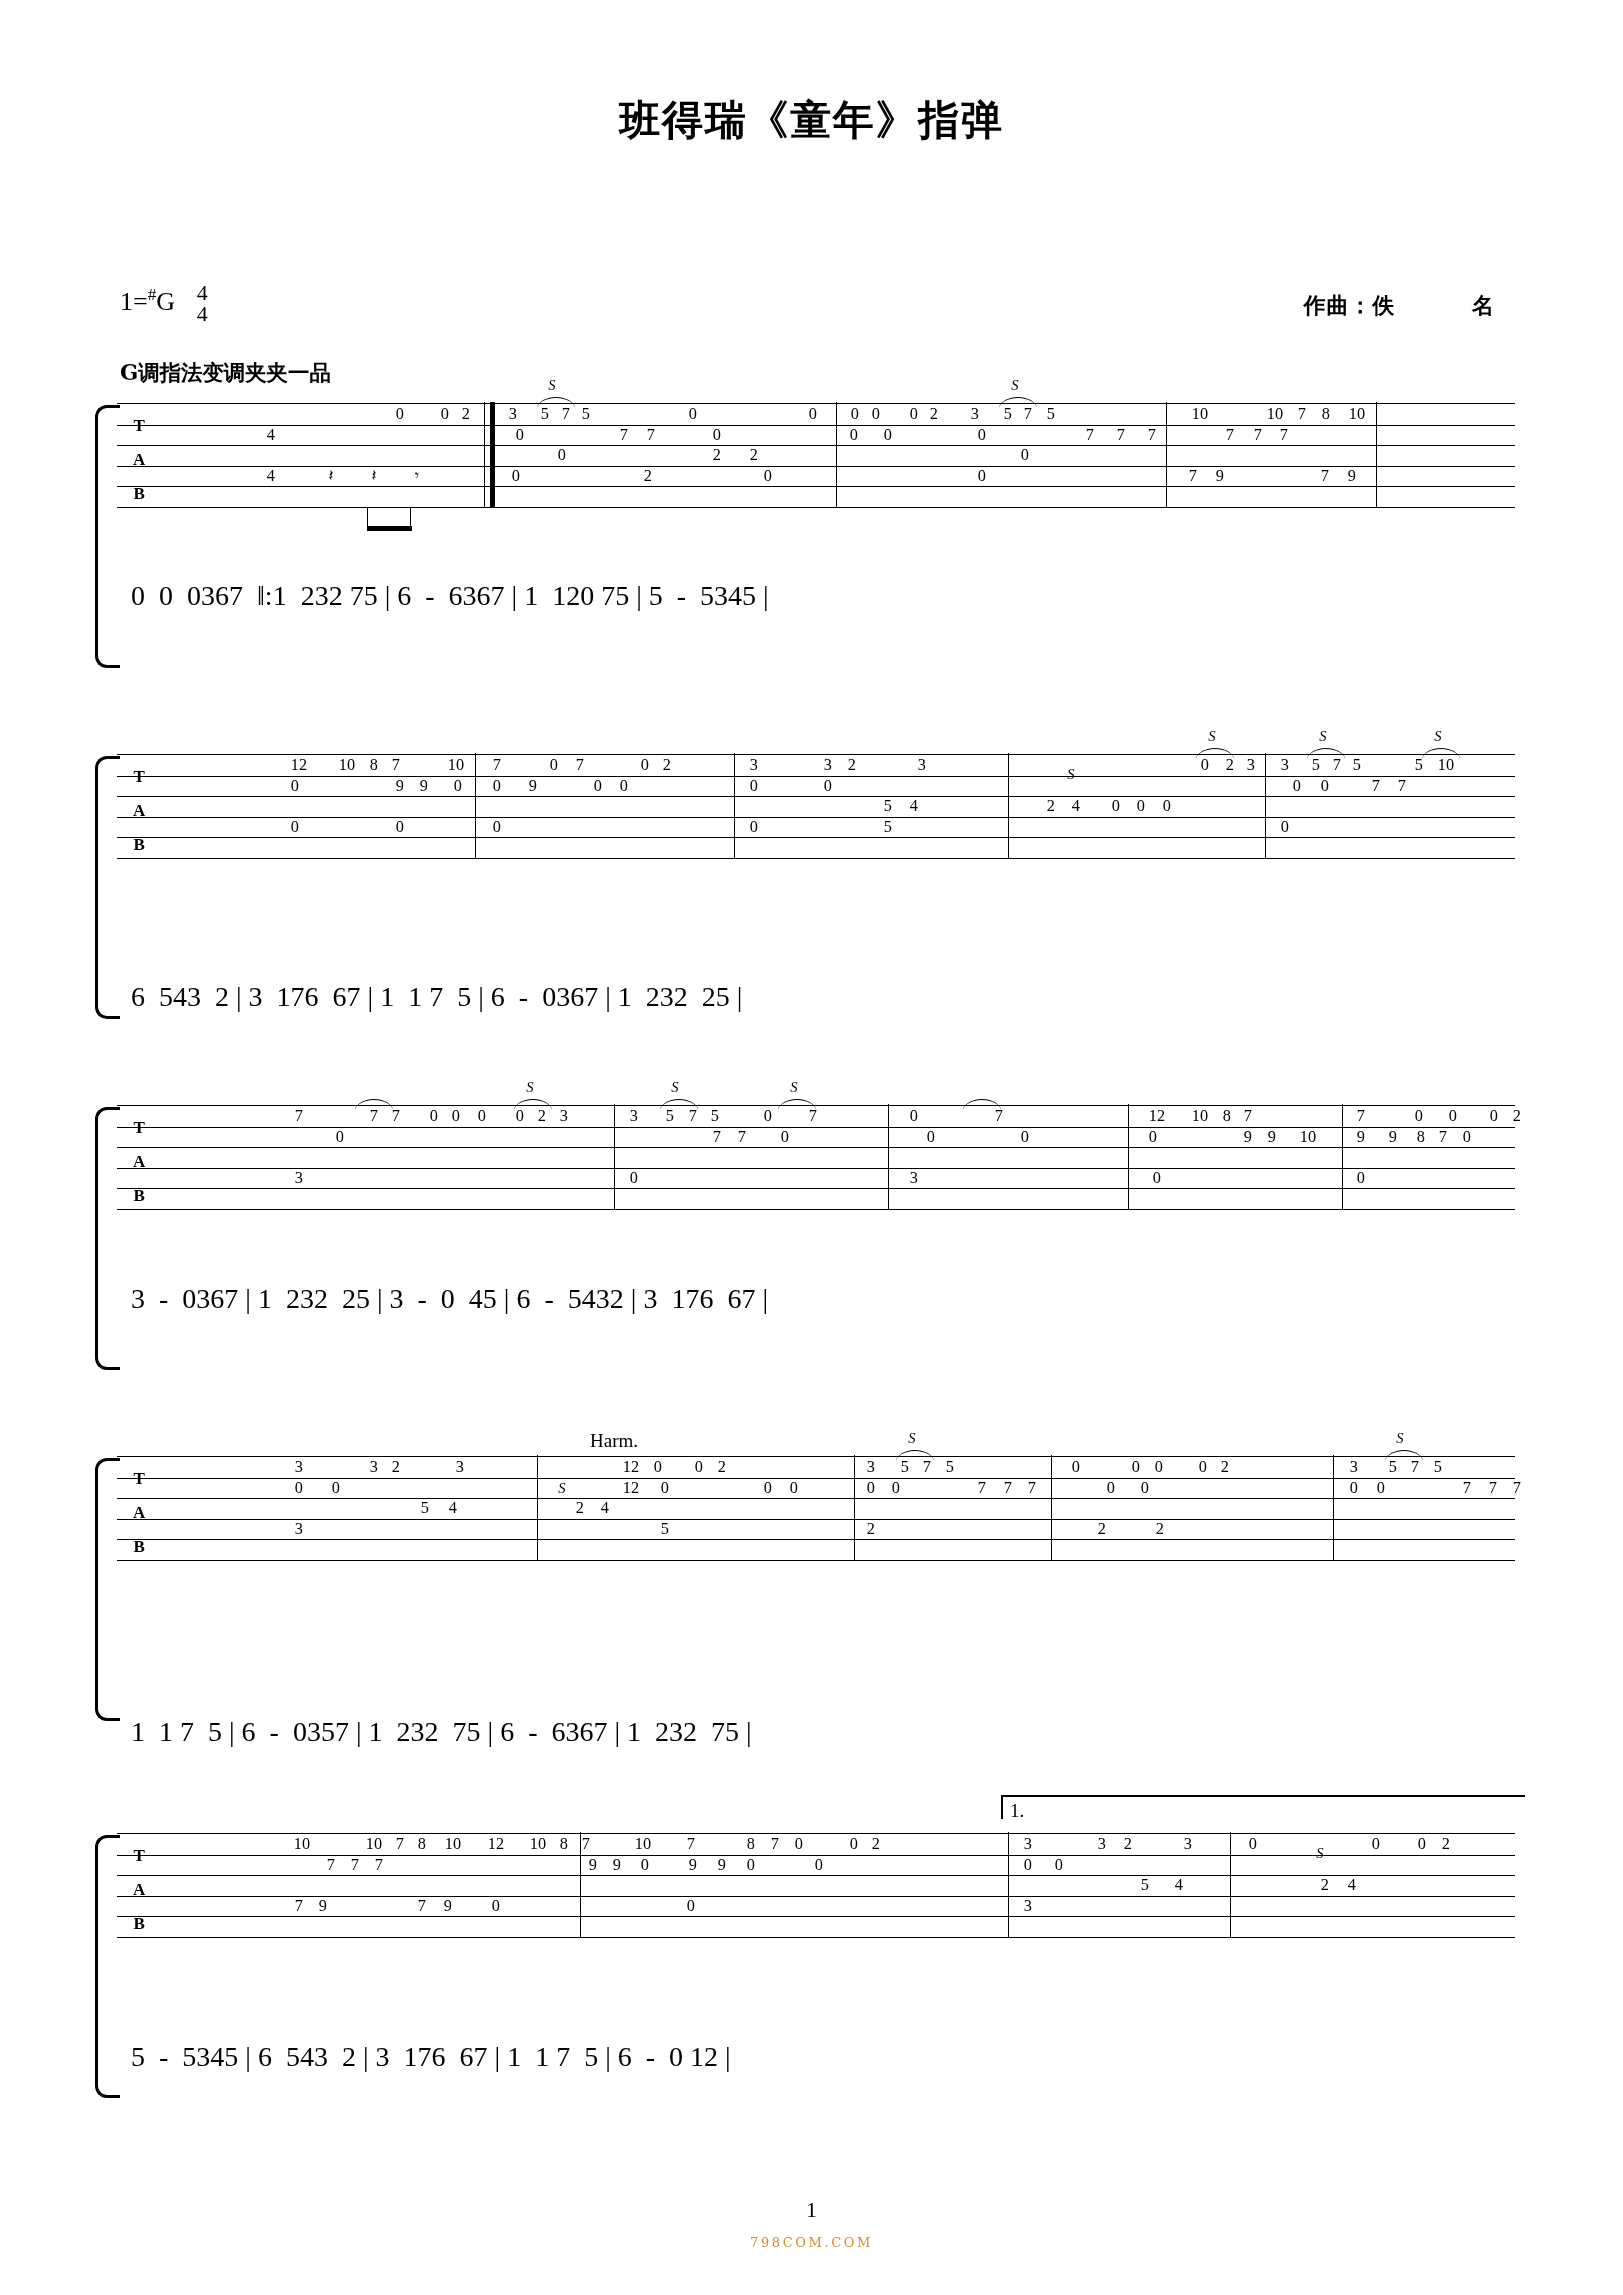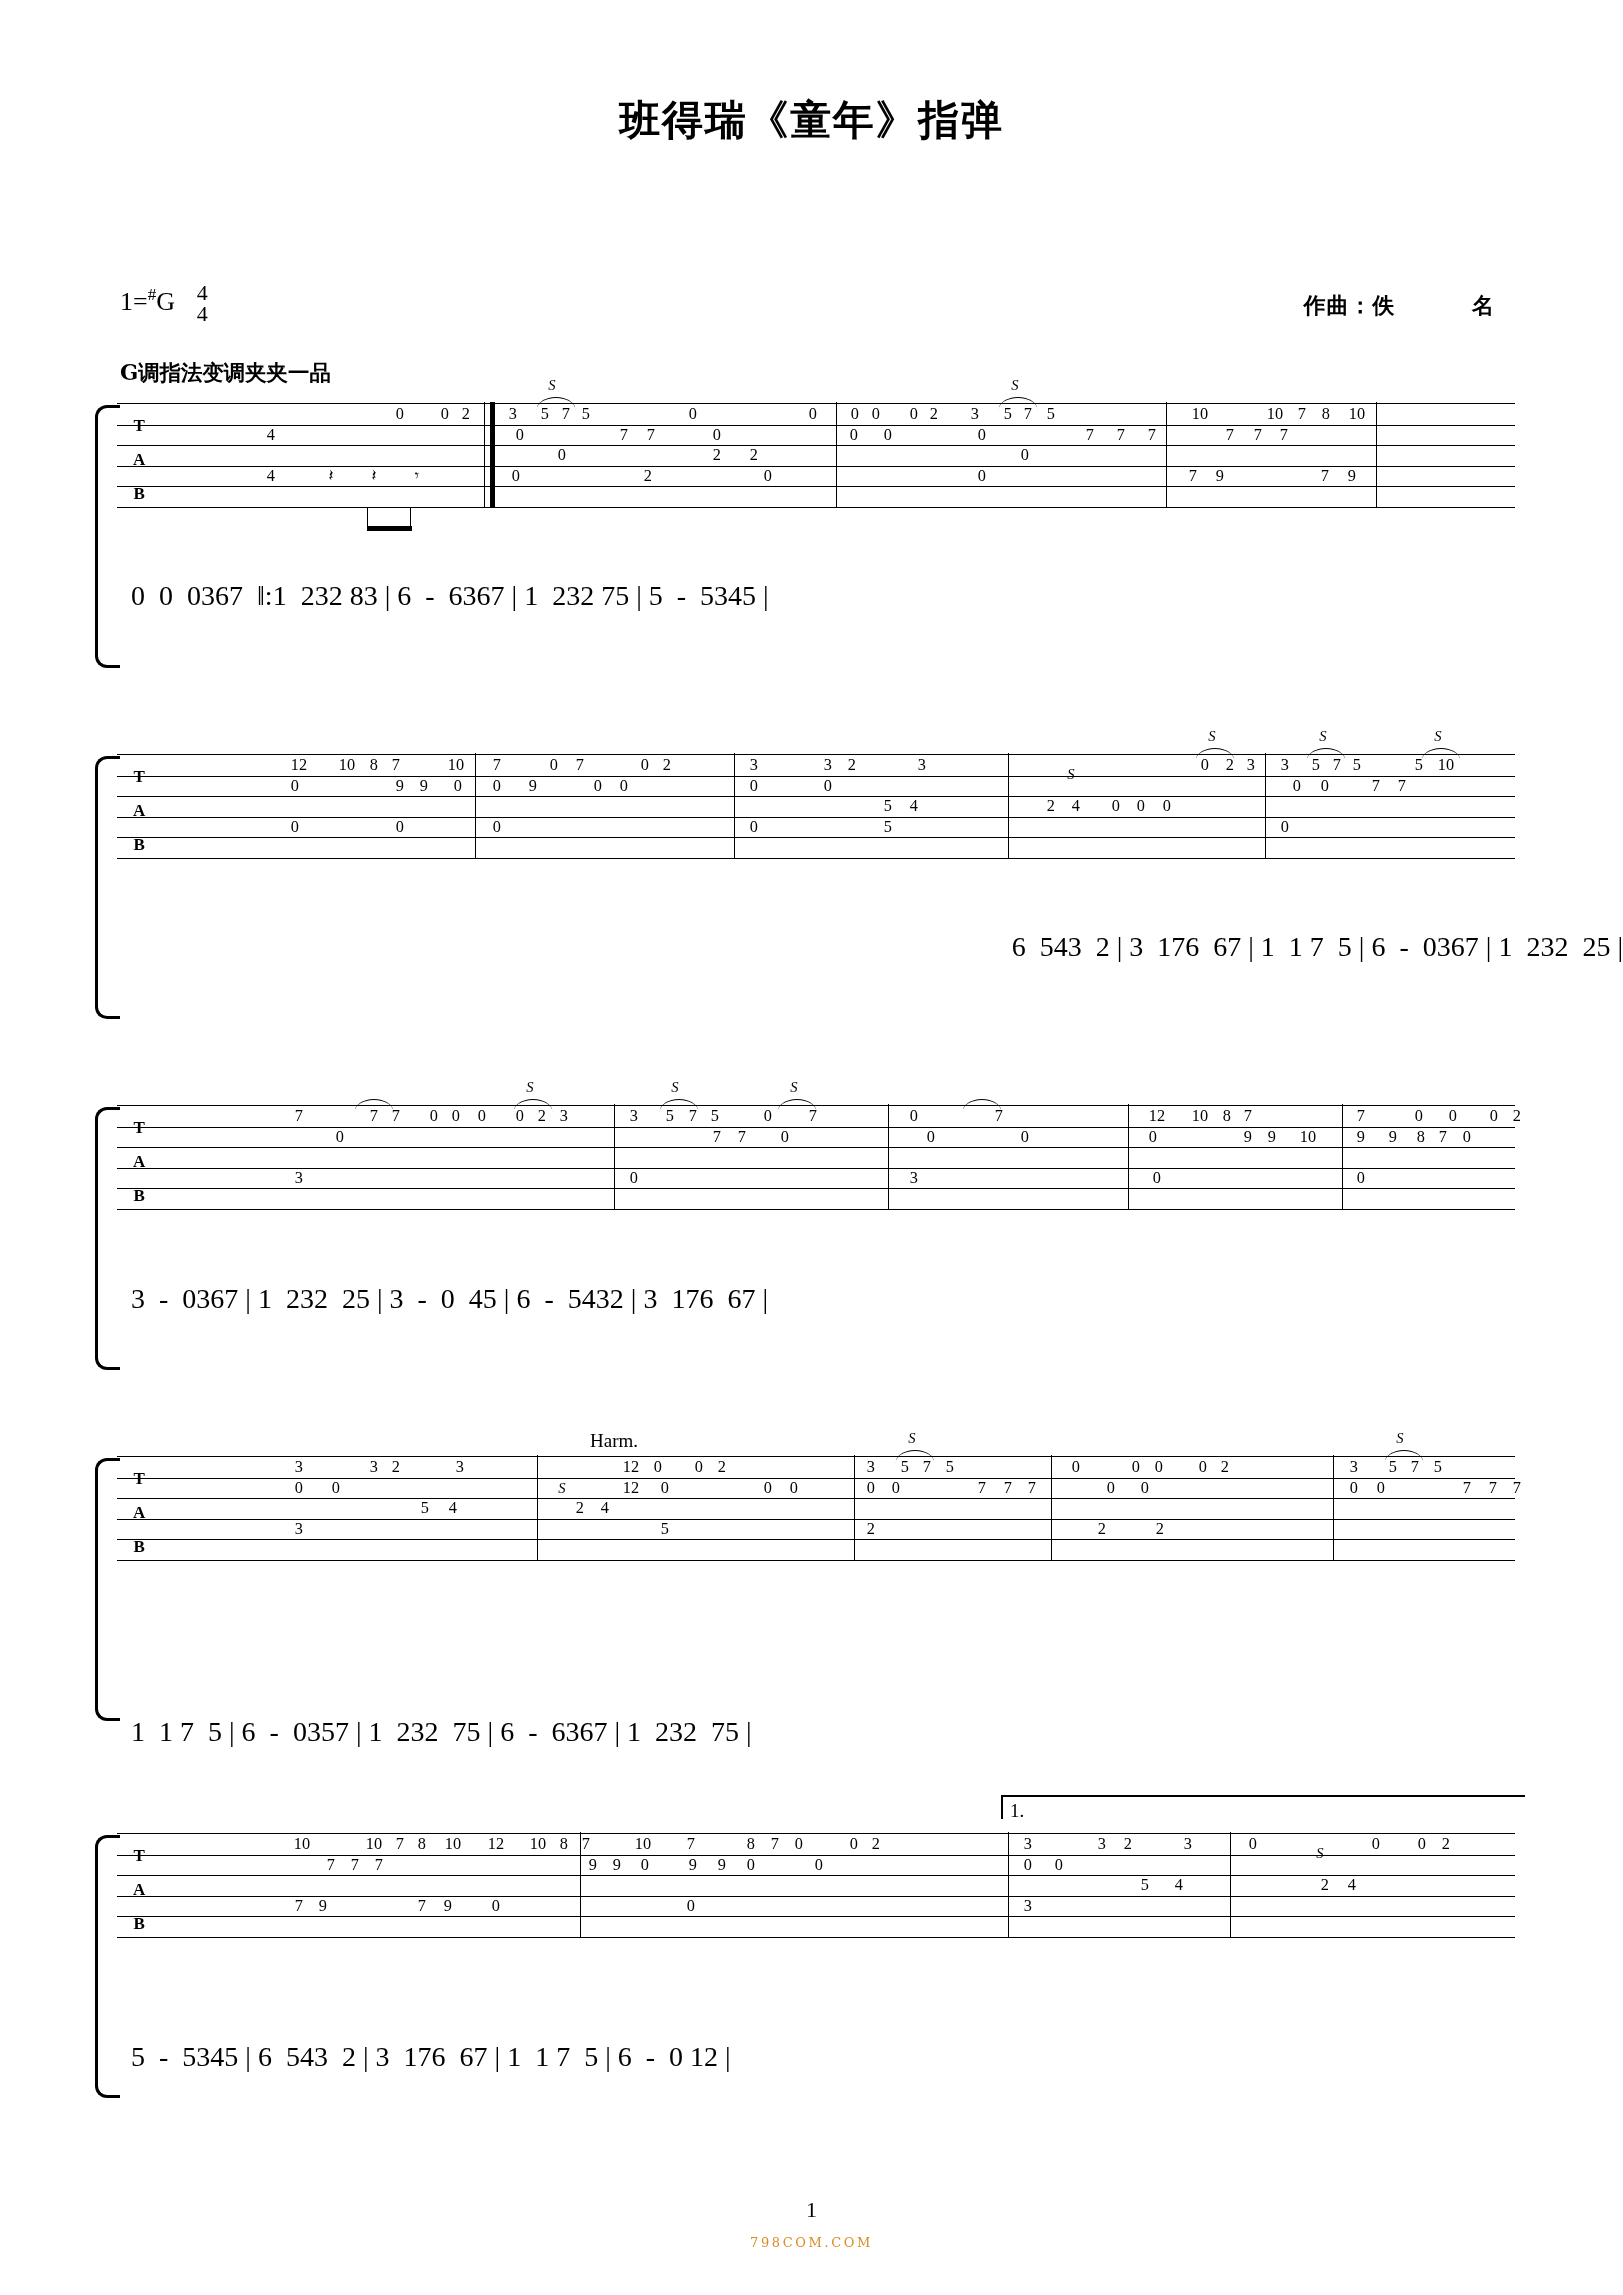--- a/index.html
+++ b/index.html
@@ -361,7 +361,7 @@
   </div>
 
   <div class="jianpu jp1">
-    <span class="jp-inner">0  0  0367  ‖:1  232 83 | 6  -  6367 | 1  232 75 | 5  -  5345 |</span>
+    <span class="jp-inner">0  0  0367  ‖:1  232 75 | 6  -  6367 | 1  120 75 | 5  -  5345 |</span>
   </div>
 
   <div class="system sys2">

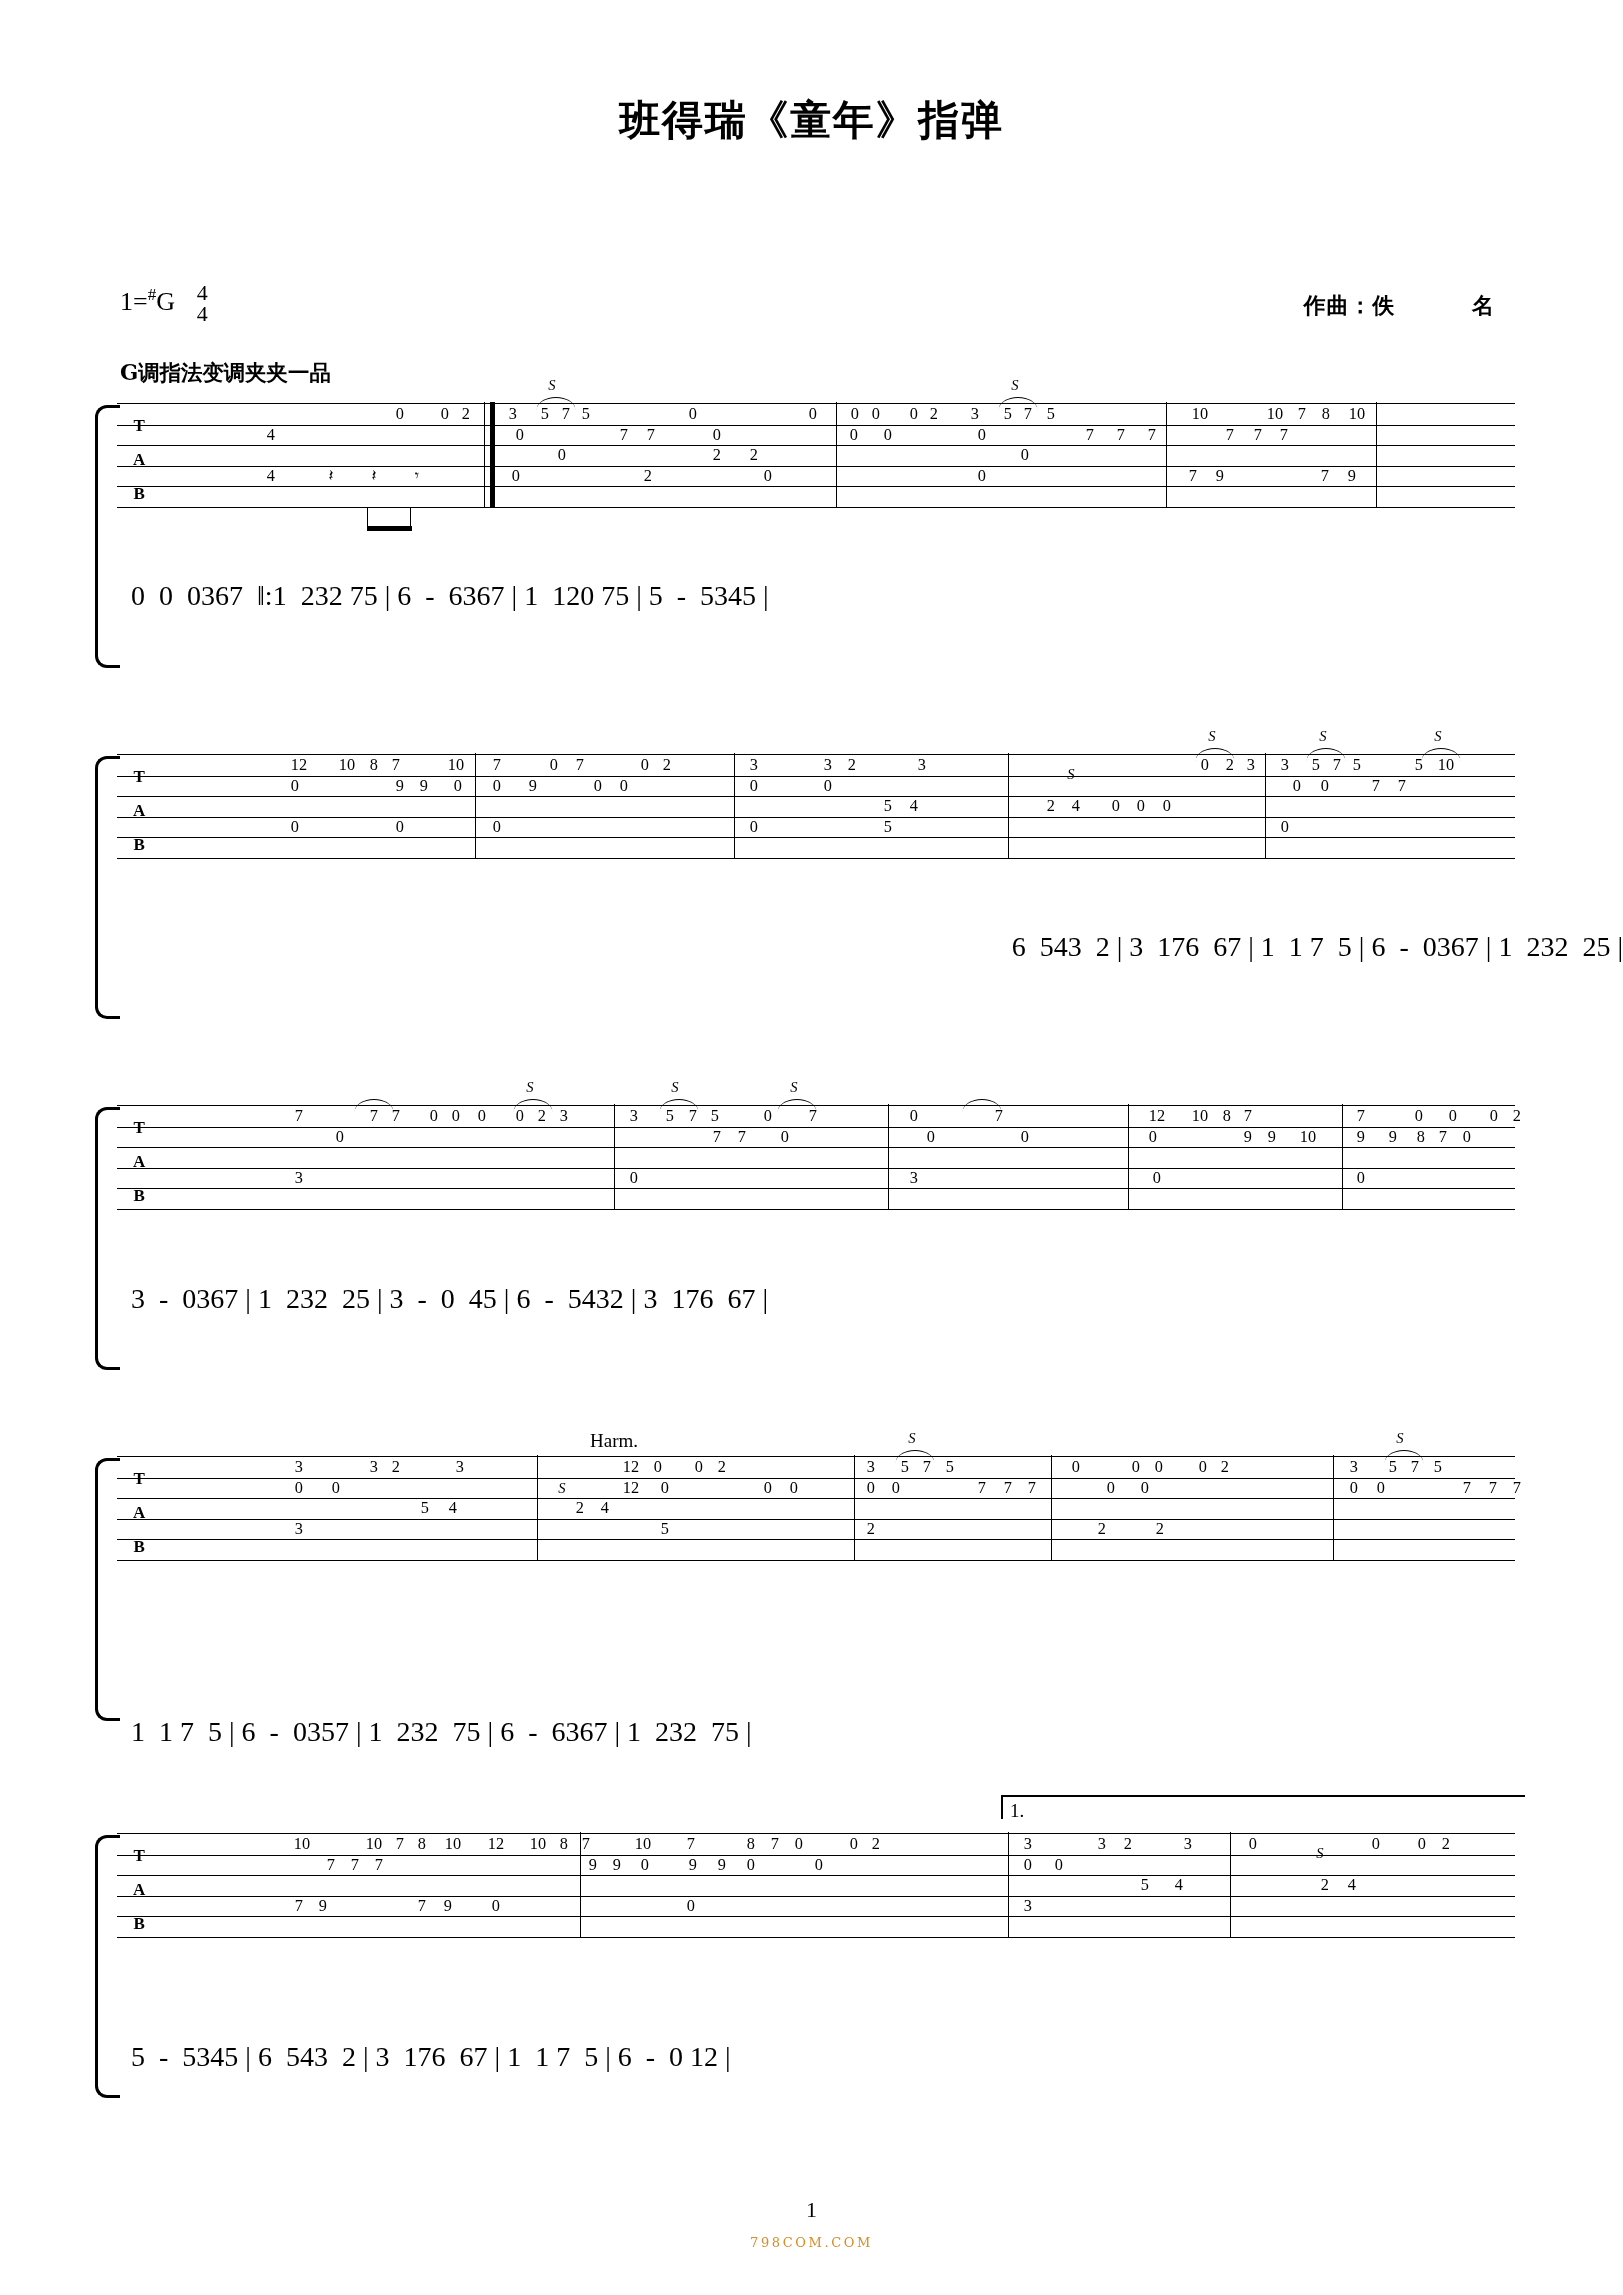--- a/index.html
+++ b/index.html
@@ -198,7 +198,7 @@
     white-space: pre;
   }
   .jp1 { top: 548px; }
-  .jp2 { top: 899px; text-align: right; }
+  .jp2 { top: 949px; }
   .jp3 { top: 1251px; }
   .jp4 { top: 1684px; }
   .jp5 { top: 2009px; }

